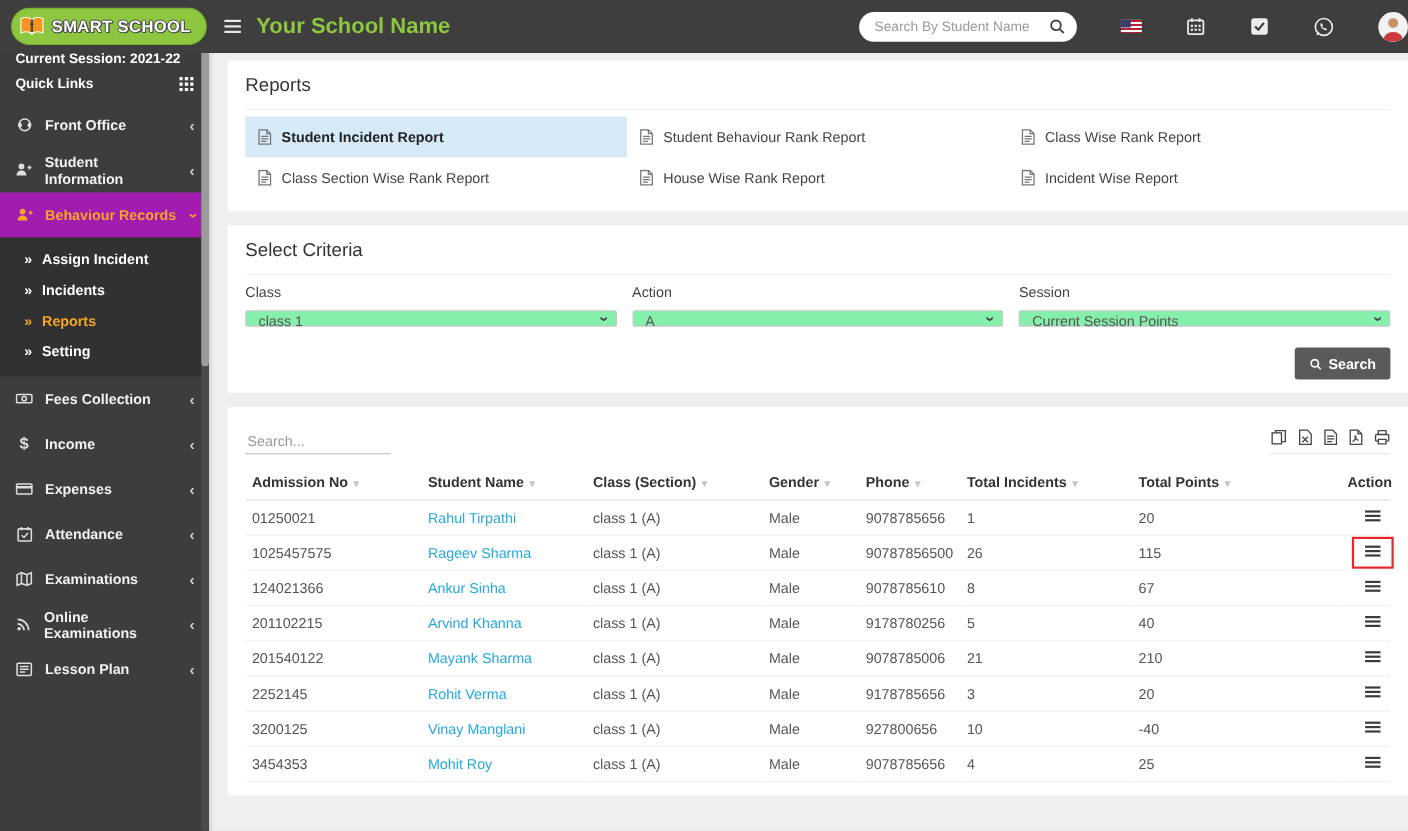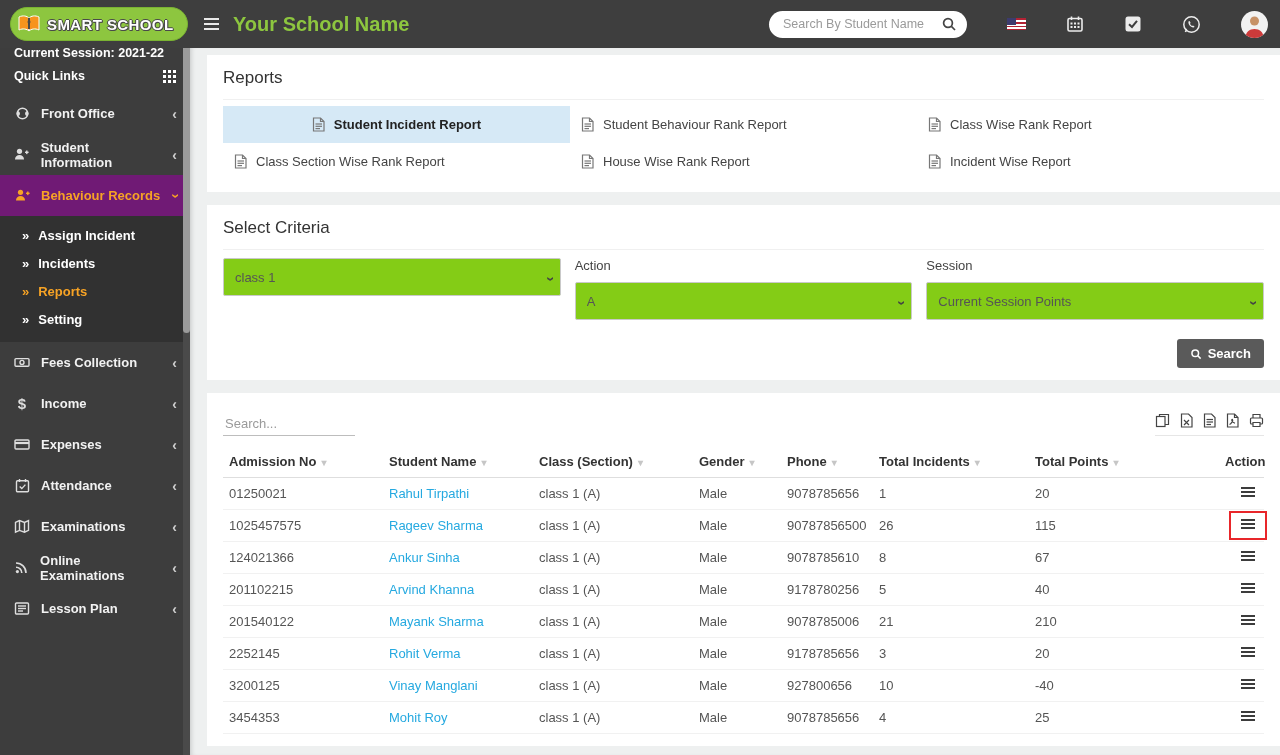--- a/index.html
+++ b/index.html
@@ -14,7 +14,7 @@
   .menu-toggle { margin-left:14px; cursor:pointer; }
   .menu-toggle i { display:block; width:15px; height:2px; background:#e9e9e9; margin:3px 0; }
   .school-name { color:#8dc63f; font-size:20px; font-weight:bold; margin-left:14px; white-space:nowrap; }
-  .header-right { margin-left:auto; display:flex; align-items:center; gap:40px; padding-right:12px; }
+  .header-right { margin-left:auto; display:flex; align-items:center; gap:40px; }
   .hsearch { background:#fff; border-radius:14px; height:27px; width:198px; display:flex; align-items:center; padding:0 10px 0 14px; }
   .hsearch input { border:none; outline:none; flex:1; min-width:0; font-size:12.5px; color:#555; background:transparent; }
   .hsearch input::placeholder { color:#9a9a9a; }

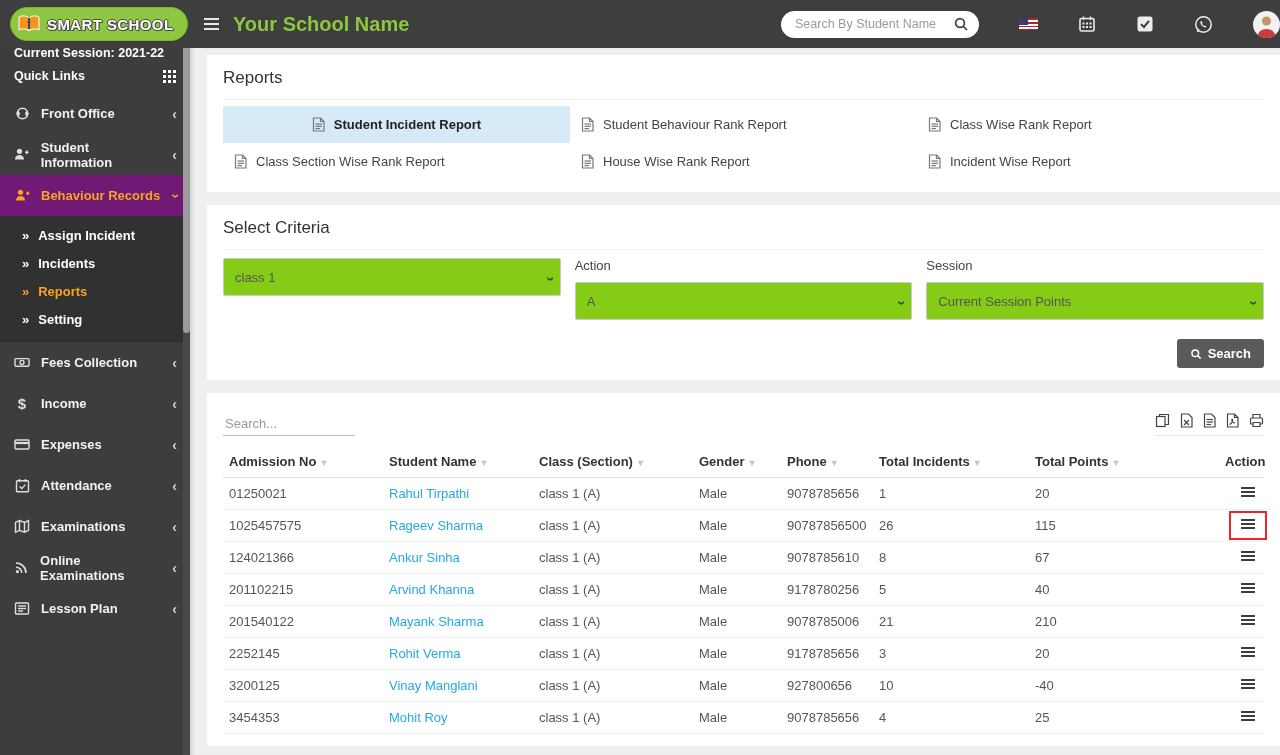--- a/index.html
+++ b/index.html
@@ -51,7 +51,7 @@
   .reports-grid { display:grid; grid-template-columns:1fr 1fr 1fr; }
   .report-item { height:37px; display:flex; align-items:center; gap:9px; padding:0 11px; font-size:13px; color:#444; cursor:pointer; }
   .report-item .ricon { color:#777; display:flex; }
-  .report-item.selected { background:#d6e9f6; font-weight:bold; color:#222;justify-content:center; }
+  .report-item.selected { background:#d6e9f6; font-weight:bold; color:#222; }
 
   .fields { display:grid; grid-template-columns:1fr 1fr 1fr; gap:14px; margin-top:8px; }
   .field label { font-size:13px; color:#444; display:block; margin-bottom:9px; }

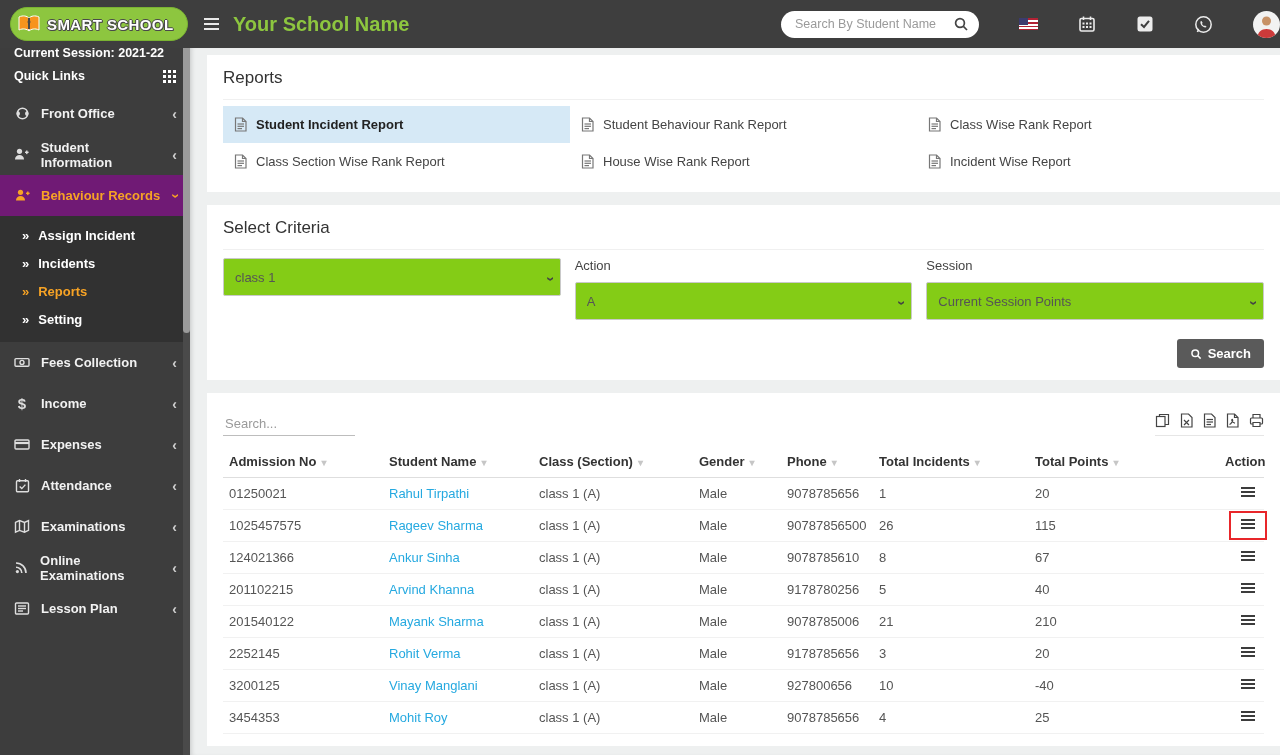--- a/index.html
+++ b/index.html
@@ -32,7 +32,7 @@
   .chev { margin-left:auto; color:#cfcfcf; font-size:14px; line-height:1; }
   .chev::before { content:"\2039"; }
   .chev.down { transform:rotate(-90deg); }
-  .sb-item.active { background:#701a75; color:#f7a325; }
+  .sb-item.active { background:#a21caf; color:#f7a325; }
   .sb-item.active .sbicon { color:#f7a325; }
   .sb-item.active .chev { color:#f7a325; }
   .submenu { background:#313131; padding:5px 0 9px; }

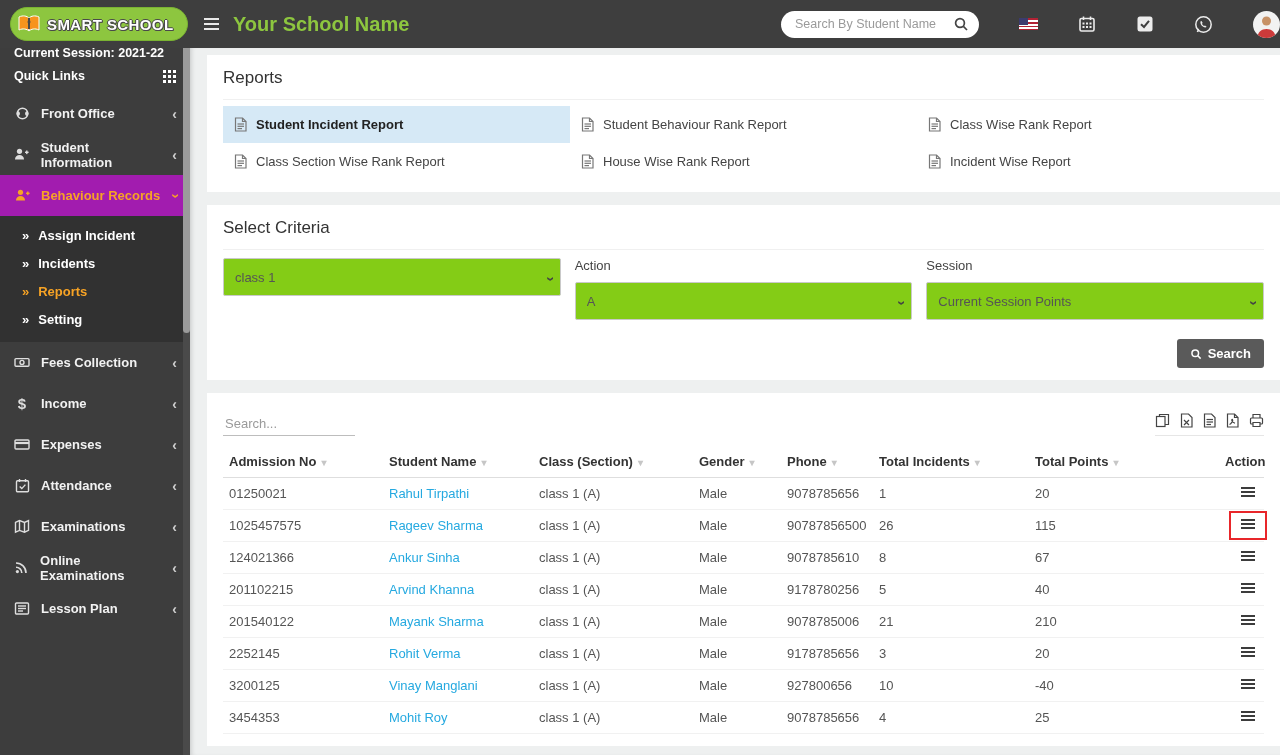--- a/index.html
+++ b/index.html
@@ -396,6 +396,7 @@
     <h2>Select Criteria</h2>
     <div class="fields">
       <div class="field">
+        <label>Class</label>
         <div class="select-wrap">
           <select><option>class 1</option></select>
           <span class="select-chev"></span>

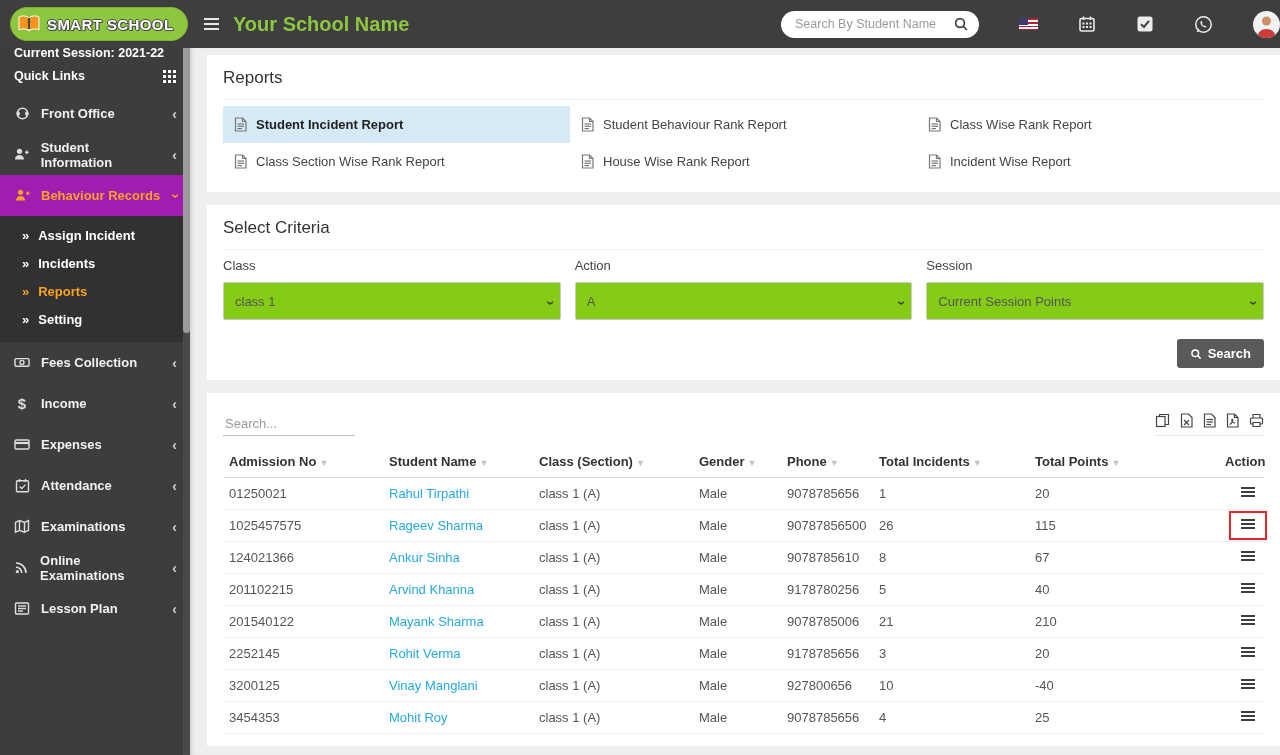--- a/index.html
+++ b/index.html
@@ -55,7 +55,7 @@
 
   .fields { display:grid; grid-template-columns:1fr 1fr 1fr; gap:14px; margin-top:8px; }
   .field label { font-size:13px; color:#444; display:block; margin-bottom:9px; }
-  .select-wrap { position:relative; border:1px solid #c9c9c9; height:38px; border-radius:2px; background:#84cc16; }
+  .select-wrap { position:relative; border:1px solid #c9c9c9; height:15px; border-radius:2px; background:#86efac; }
   .select-wrap select { appearance:none; -webkit-appearance:none; width:100%; height:100%; border:none; background:transparent; padding:0 26px 0 11px; font-size:13px; color:#555; outline:none; cursor:pointer; }
   .select-chev { position:absolute; right:9px; top:55%; transform:translateY(-50%) rotate(-90deg); color:#444; font-size:15px; font-weight:bold; pointer-events:none; line-height:1; }
   .select-chev::before { content:"\2039"; }

